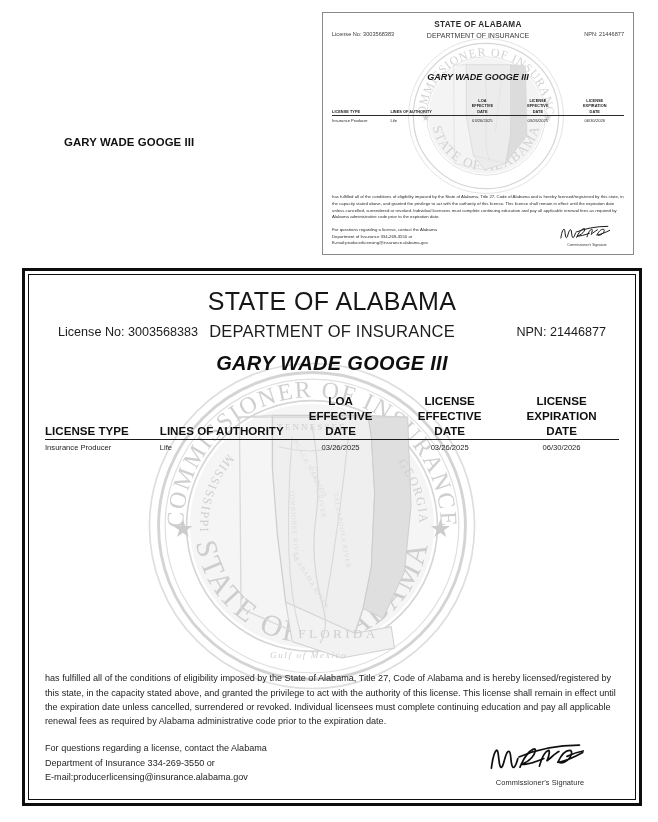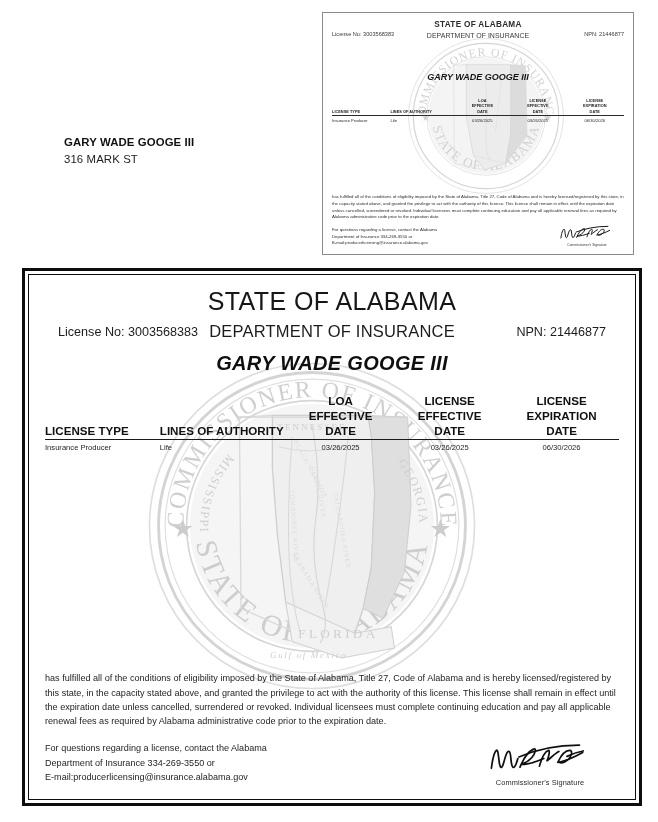--- a/index.html
+++ b/index.html
@@ -392,7 +392,6 @@
 
 <div class="address">
   <div class="addr-name">GARY WADE GOOGE III</div>
-  <div class="addr-line">316 MARK ST</div>
 </div>
 
 <div class="license">

